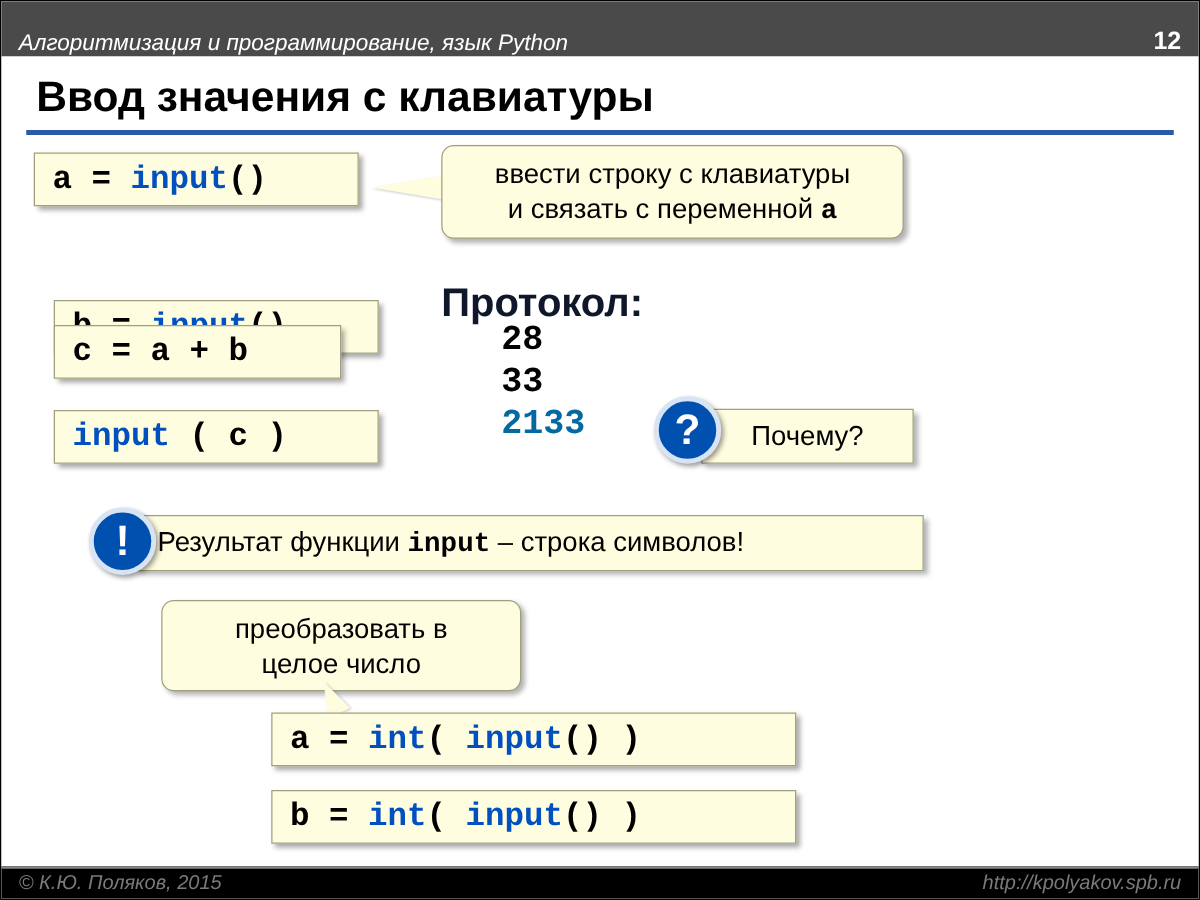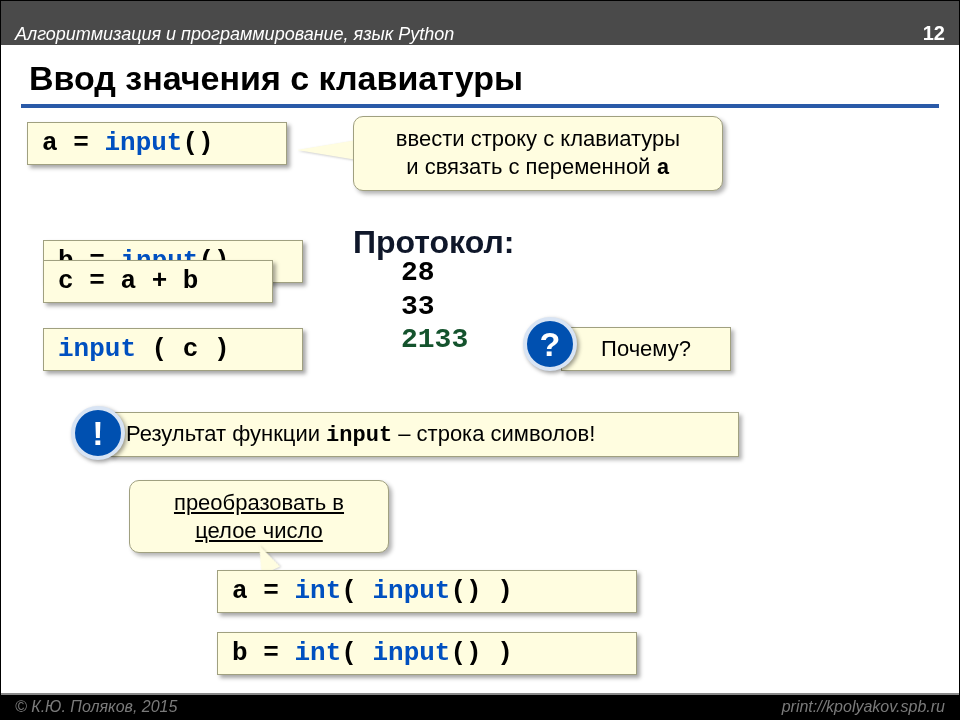--- a/index.html
+++ b/index.html
@@ -98,7 +98,7 @@
     line-height: 1.2;
     color: #000;
   }
-  .protocol-lines .red { color: #14532d; }
+  .protocol-lines .red { color: #0369a1; }
   
   .qbadge, .ebadge {
     position: absolute;

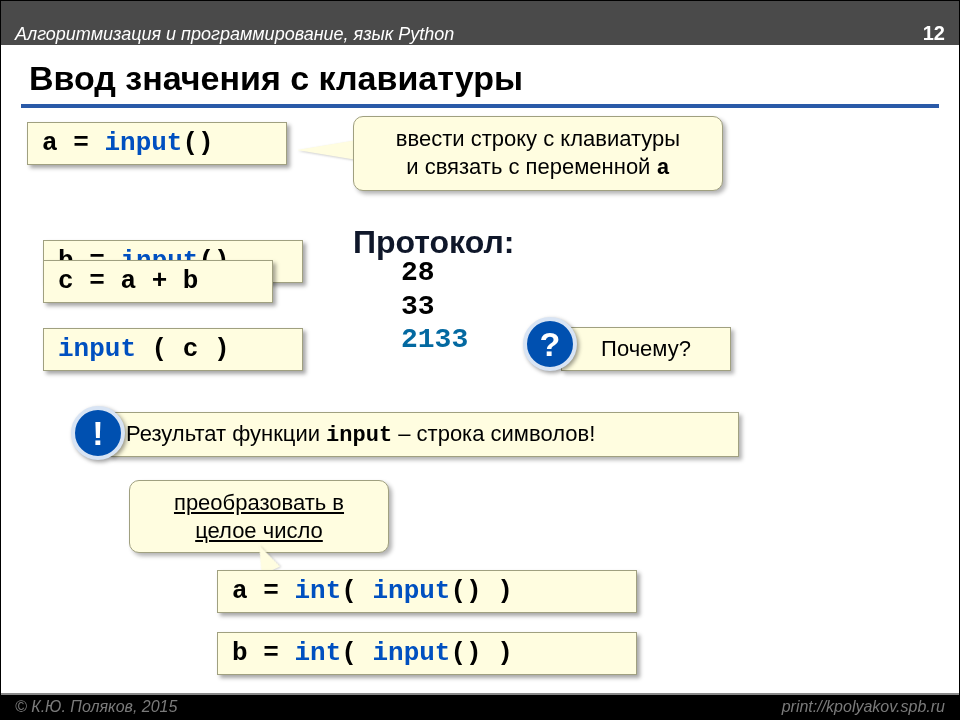--- a/index.html
+++ b/index.html
@@ -199,7 +199,7 @@
     <span>Результат функции </span><span class="mono">input</span><span> – строка символов!</span>
   </div>
 
-  <div class="callout" style="left:128px; top:358px; width:260px;text-decoration:underline;">
+  <div class="callout" style="left:128px; top:358px; width:288px;">
     <div>преобразовать в</div>
     <div>целое число</div>
   </div>

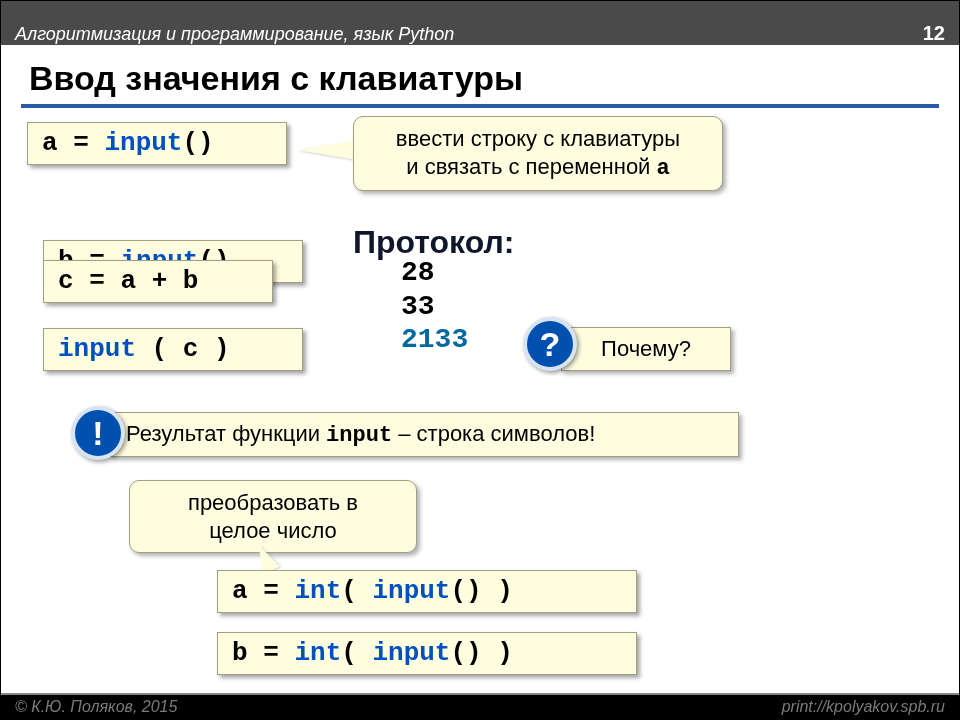--- a/index.html
+++ b/index.html
@@ -217,7 +217,7 @@
 
 <div class="footer">
   <span>© К.Ю. Поляков, 2015</span>
-  <span>print://kpolyakov.spb.ru</span>
+  <span>http://kpolyakov.spb.ru</span>
 </div>
 
 </body></html>

